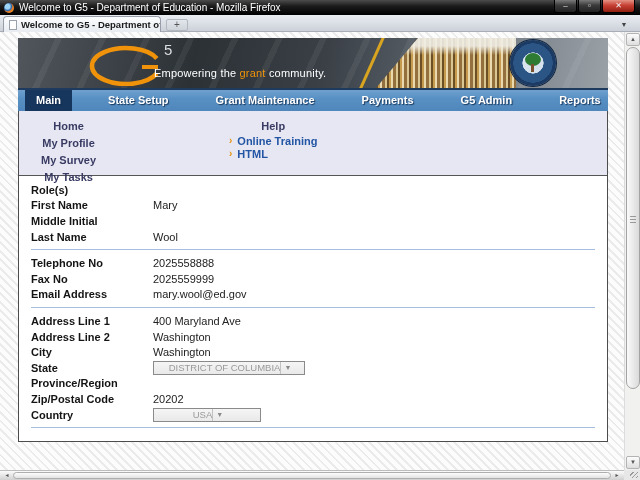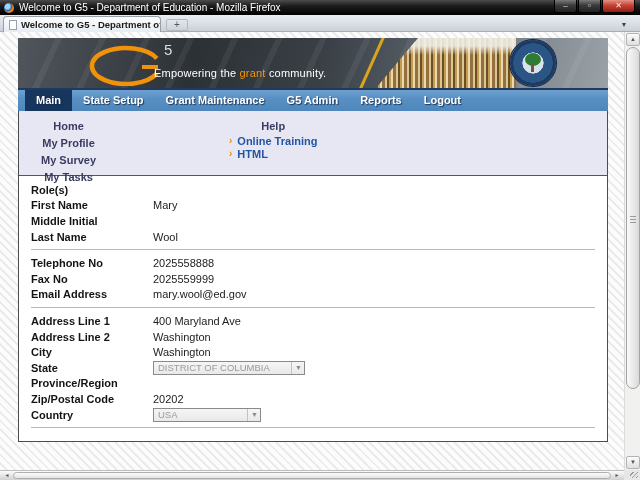--- a/index.html
+++ b/index.html
@@ -93,7 +93,7 @@
   .navbar {
     height:23px; border-top:2px solid #1E3A5F; padding-left:7px;
     background:linear-gradient(#6FA0CF,#5890C4 40%,#4F86BB);
-    display:flex; font-size:11px; font-weight:bold; color:#fff;
+    display:flex; font-size:11px; font-weight:bold; color:#fff;gap:25px;
   }
   .nav-item { padding:0 11px; line-height:21px; text-shadow:1px 1px 1px rgba(18,40,70,.85); cursor:pointer; white-space:nowrap; }
   .nav-item.active { background:#16365E; }

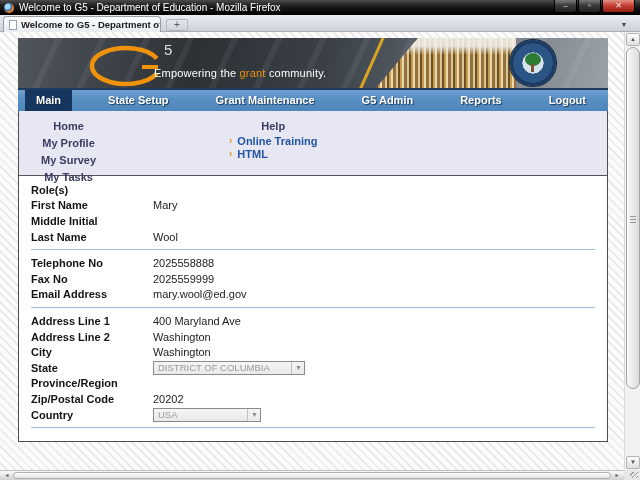--- a/index.html
+++ b/index.html
@@ -197,6 +197,7 @@
       <div class="nav-item active">Main</div>
       <div class="nav-item">State Setup</div>
       <div class="nav-item">Grant Maintenance</div>
+      <div class="nav-item">Payments</div>
       <div class="nav-item">G5 Admin</div>
       <div class="nav-item">Reports</div>
       <div class="nav-item">Logout</div>

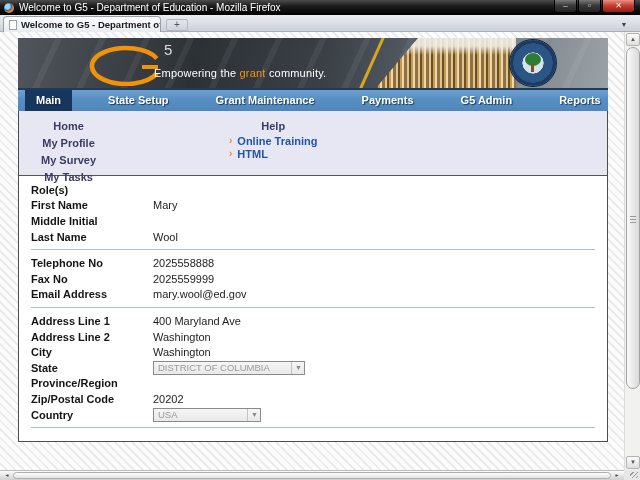--- a/index.html
+++ b/index.html
@@ -115,7 +115,7 @@
   .fvalue { font-size:11px; color:#222; }
   .fselect {
     width:152px; height:14px; border:1px solid #8a8a8a; background:linear-gradient(#f5f5f5,#e9e9e9);
-    color:#9a9a9a; font-size:9.5px; display:flex; align-items:center; justify-content:space-between;
+    color:#9a9a9a; font-size:9.5px; display:flex; align-items:center; justify-content:center;
     padding:0 2px 0 4px; cursor:default;
   }
   .fselect.narrow { width:108px; }

